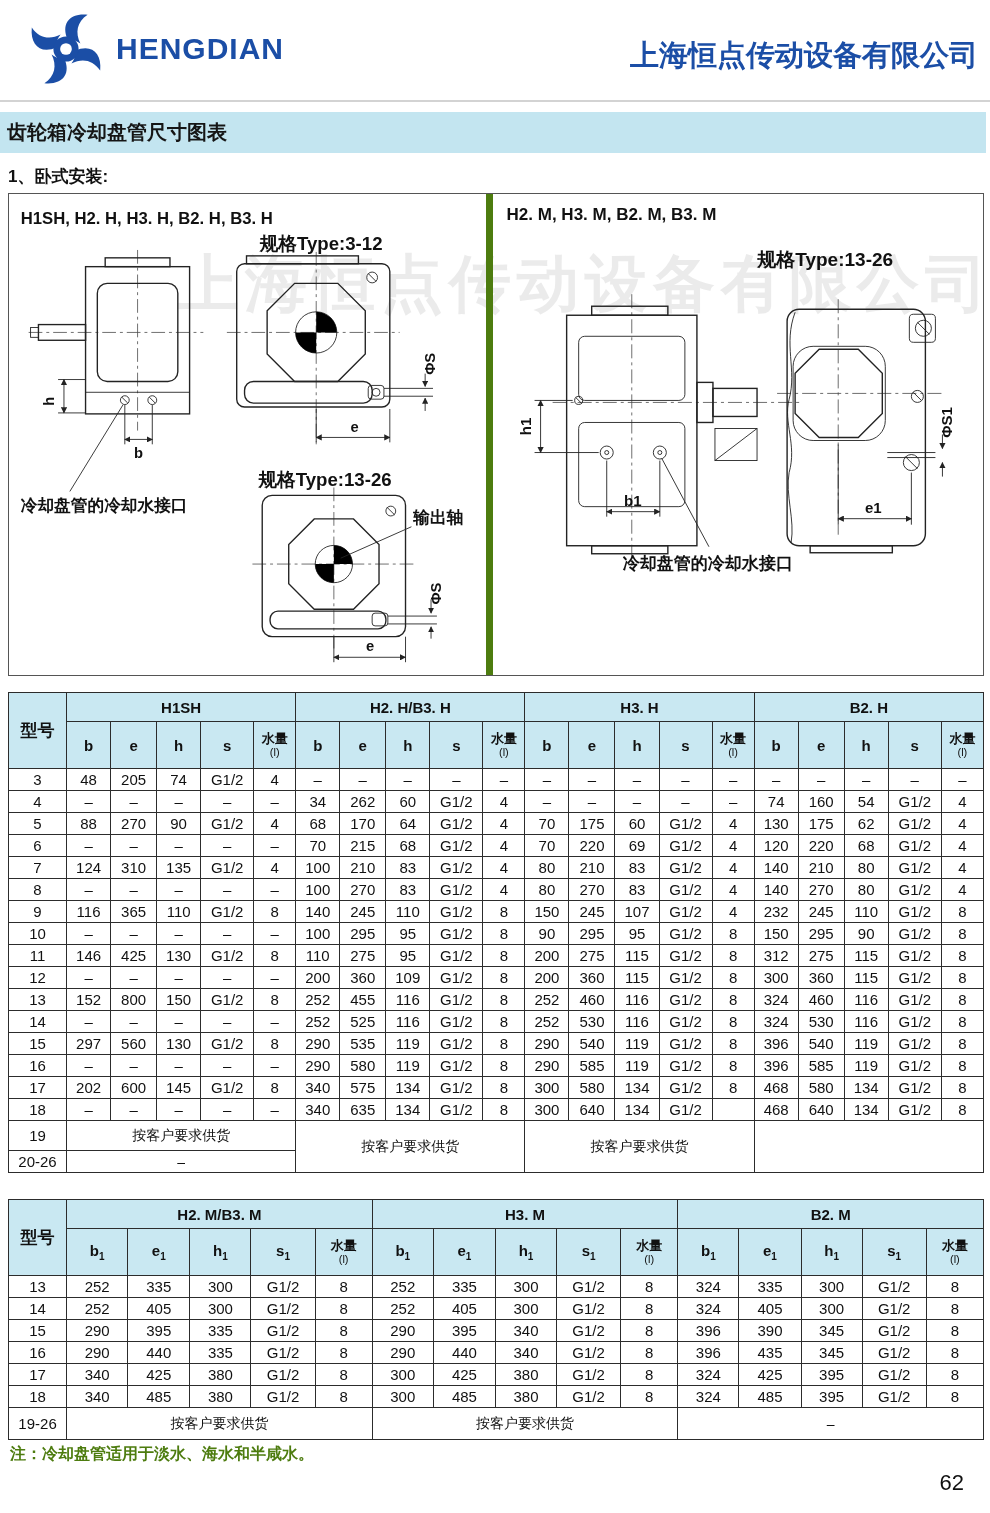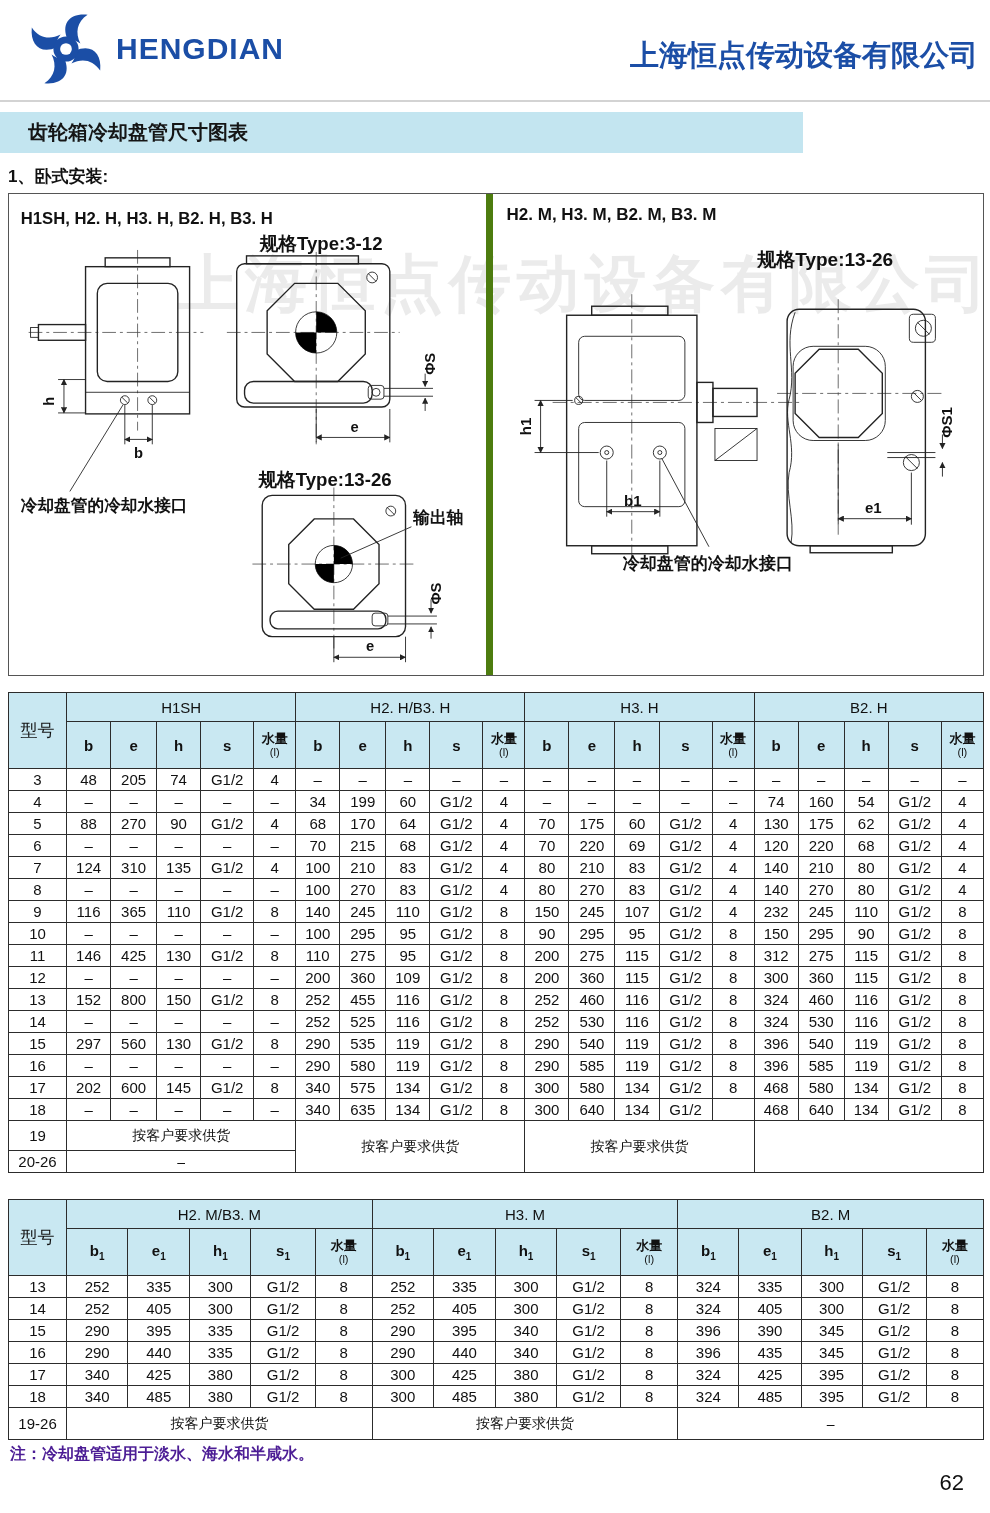--- a/index.html
+++ b/index.html
@@ -13,8 +13,8 @@
   .company { position:absolute; right:12px; top:36px; font-size:29px; font-weight:bold; color:#1b4ea6; }
   .hdr-rule { position:absolute; top:100px; left:0; width:100%; height:2px; background:#d3d3d3; }
 
-  .title-bar { position:absolute; top:112px; left:0; width:803px; height:41px; background:#c3e5f0;
-               font-size:20px; font-weight:bold; color:#151515; line-height:41px; padding-left:28px; }
+  .title-bar { position:absolute; top:112px; left:0; width:986px; height:41px; background:#c3e5f0;
+               font-size:20px; font-weight:bold; color:#151515; line-height:41px; padding-left:7px; }
   .section-heading { position:absolute; top:165px; left:8px; font-size:17px; font-weight:bold; color:#111; }
 
   

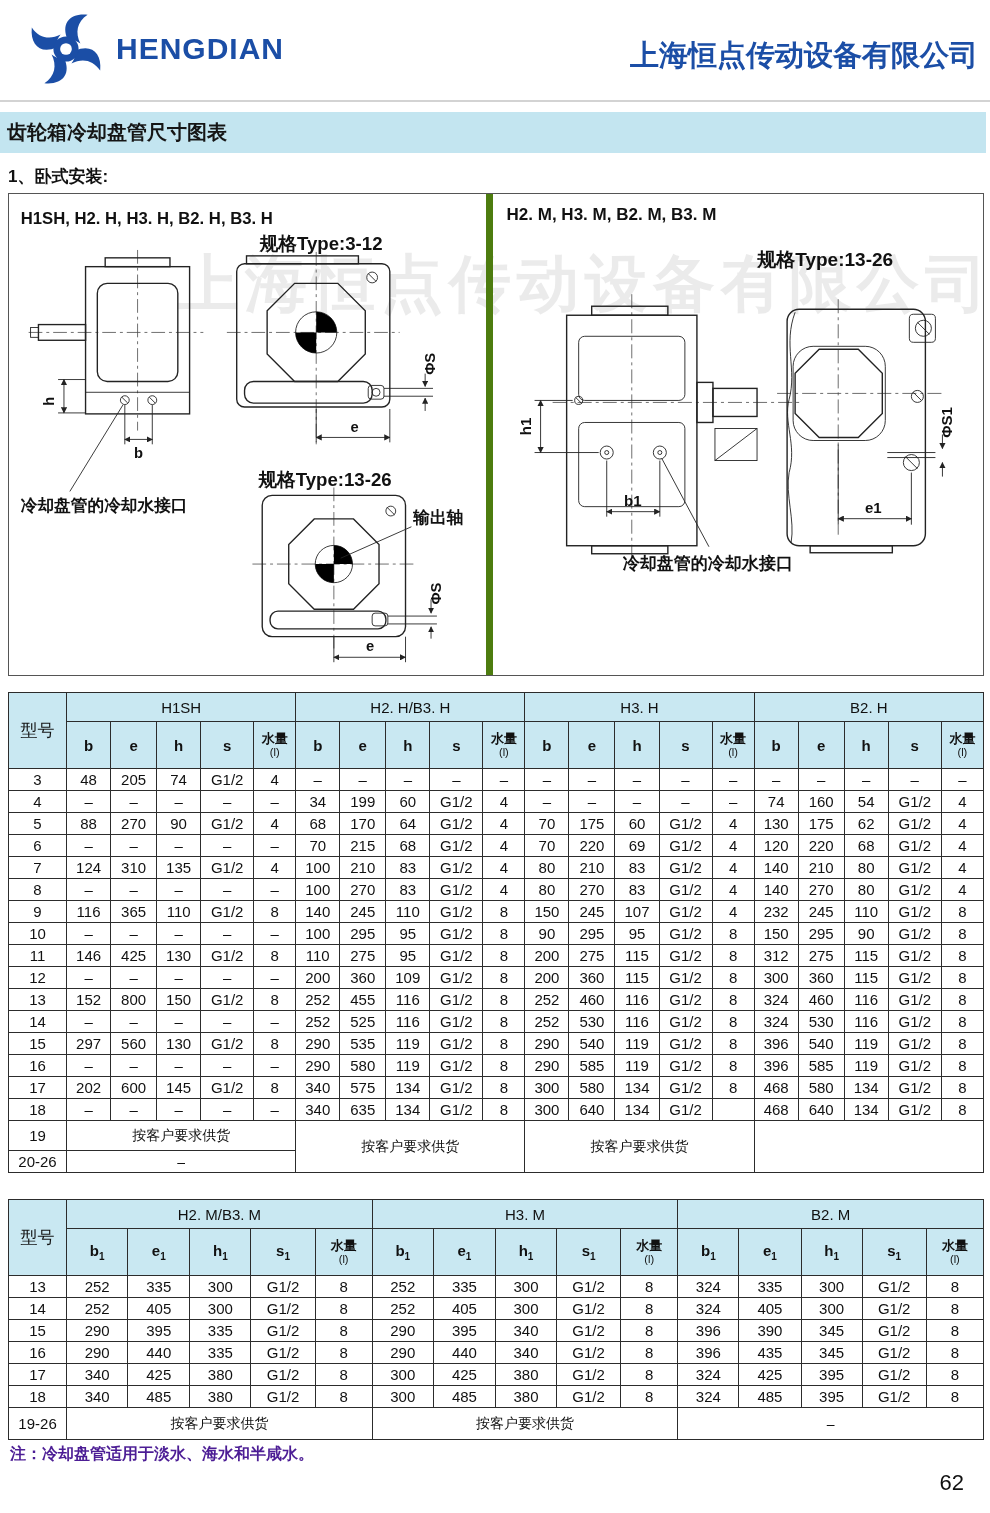--- a/index.html
+++ b/index.html
@@ -38,7 +38,7 @@
   #table1 { top:692px; width:976px; }
   #table2 { top:1199px; width:976px; }
   .dim-table th, .dim-table td { border:1px solid #2c2c2c; text-align:center; vertical-align:middle; color:#111; overflow:hidden; }
-  .dim-table th { background:#c9e8f2; font-weight:normal; }
+  .dim-table th { background:#c9e8f2; font-weight:bold; }
   .dim-table th.corner { font-size:17px; }
   .dim-table th.group  { font-size:15px; height:29px; }
   .dim-table th.sub    { font-size:15px; height:47px; font-weight:bold; }

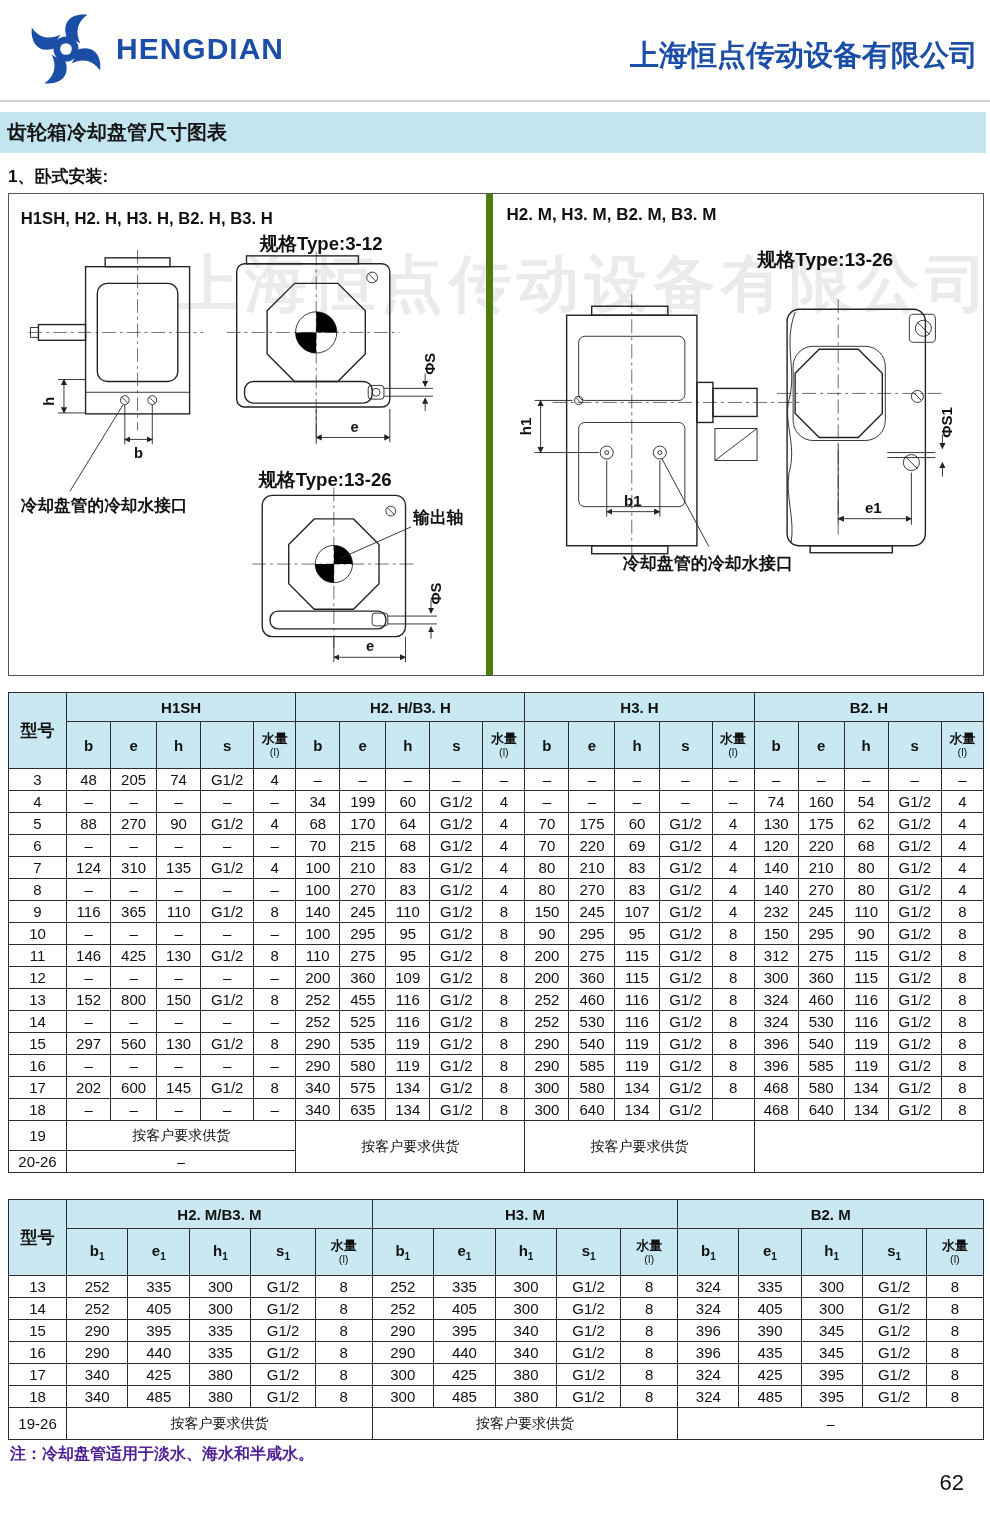--- a/index.html
+++ b/index.html
@@ -361,7 +361,7 @@
           <td class="">–</td>
           <td class="">–</td>
           <td class="">34</td>
-          <td class="">199</td>
+          <td class="">262</td>
           <td class="">60</td>
           <td class="">G1/2</td>
           <td class="">4</td>

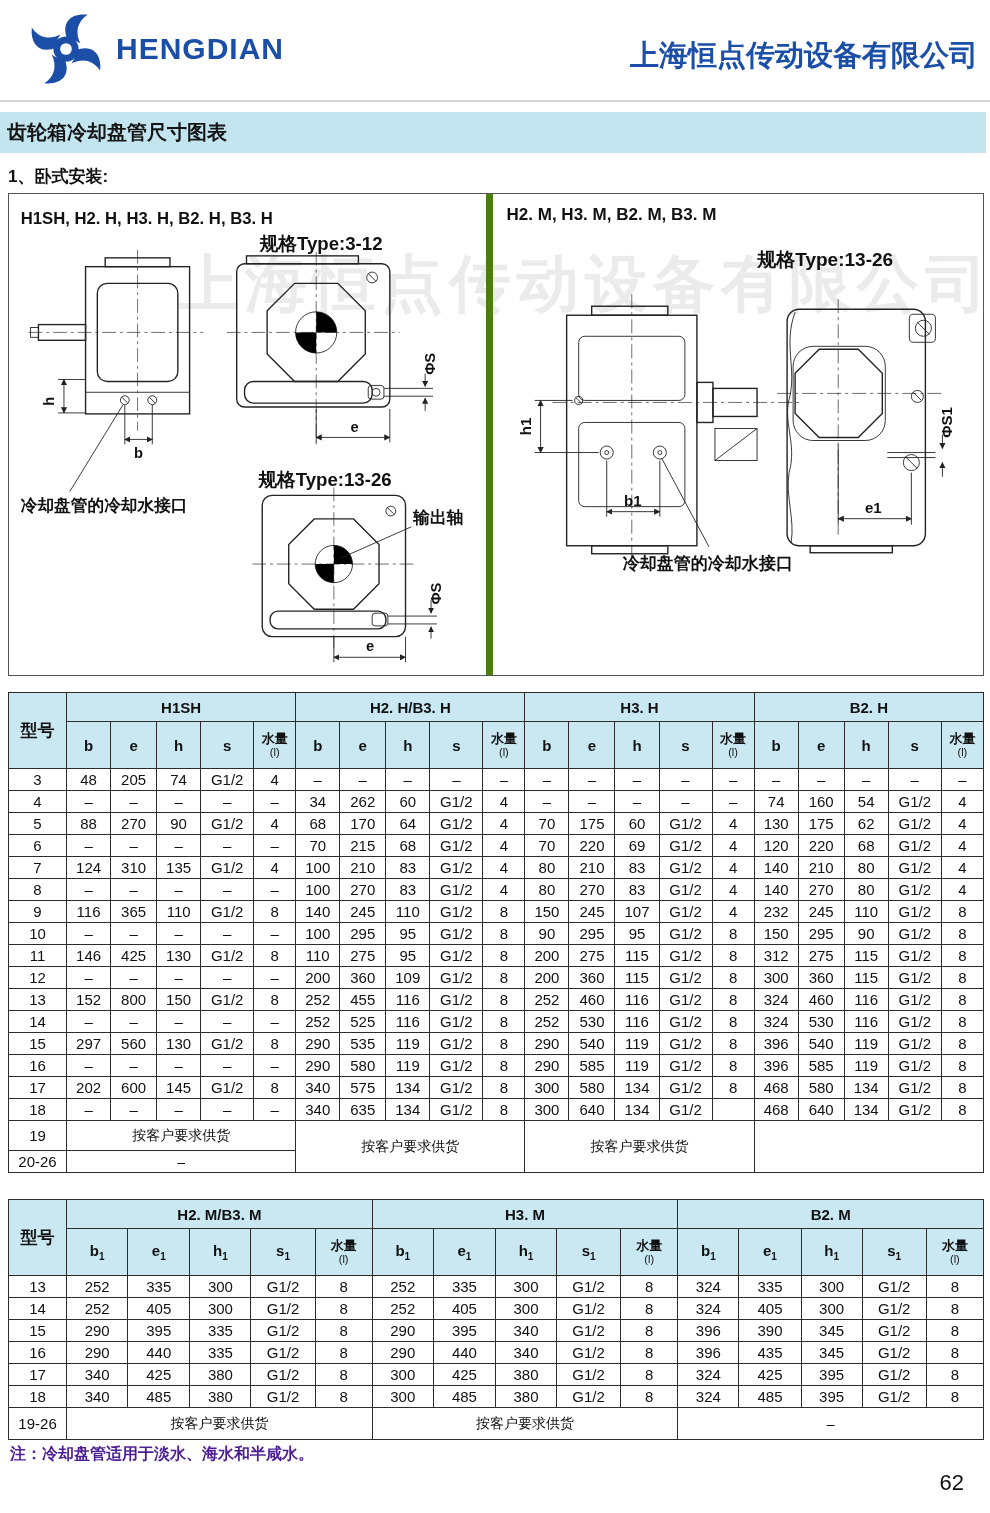--- a/index.html
+++ b/index.html
@@ -52,7 +52,7 @@
   .dim-table tr.row2026 td { height:22px; }
   .dim-table tr.t2foot td { height:32px; }
 
-  .footnote { position:absolute; top:1444px; left:10px; font-size:16px; font-weight:bold; color:#4c1d95; }
+  .footnote { position:absolute; top:1444px; left:10px; font-size:16px; font-weight:bold; color:#4d7c0f; }
   .pagenum  { position:absolute; top:1470px; right:26px; font-size:22px; color:#111; }
 </style>
 </head>

